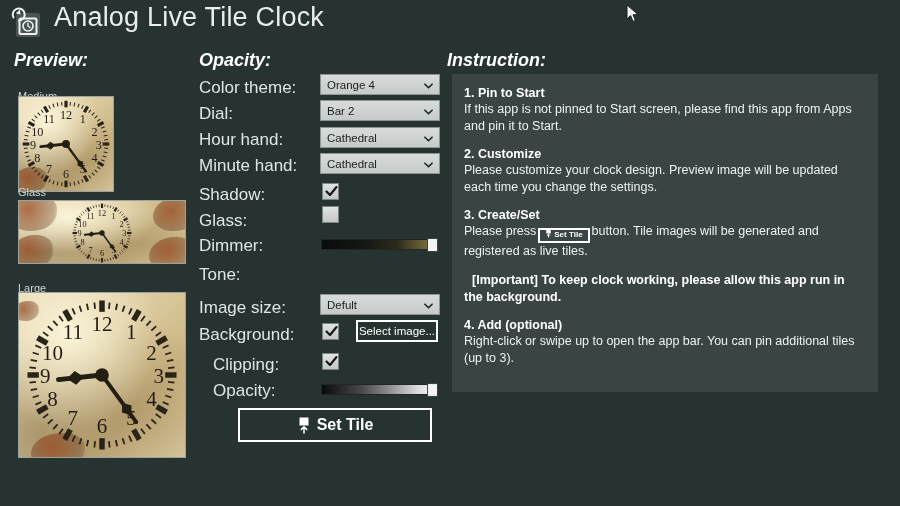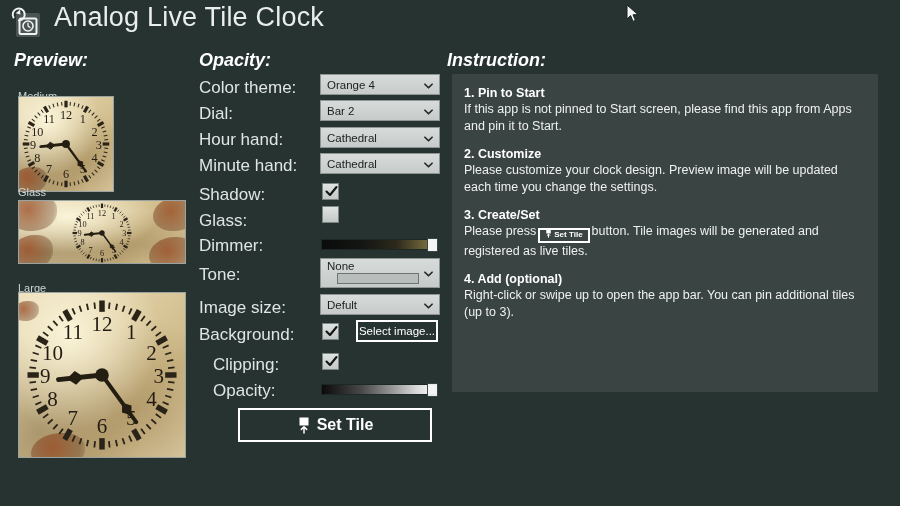--- a/index.html
+++ b/index.html
@@ -360,15 +360,6 @@
   </div>
 
   <div class="set-label" style="left:199px; top:265px;">Tone:</div>
-  <div class="combo tall" id="combo-tone" style="left:320px; top:258px;">
-    <span>None</span>
-    <span class="swatch"></span>
-    <span class="chev">
-      <svg viewBox="0 0 10 10">
-          <path d="M1 3 L5 7 L9 3" stroke="#202726" stroke-width="1.8" fill="none" stroke-linecap="round" stroke-linejoin="round"></path>
-        </svg>
-    </span>
-  </div>
 
   <div class="set-label" style="left:199px; top:298px;">Image size:</div>
   <div class="combo" id="combo-image-size" style="left:320px; top:294px;">

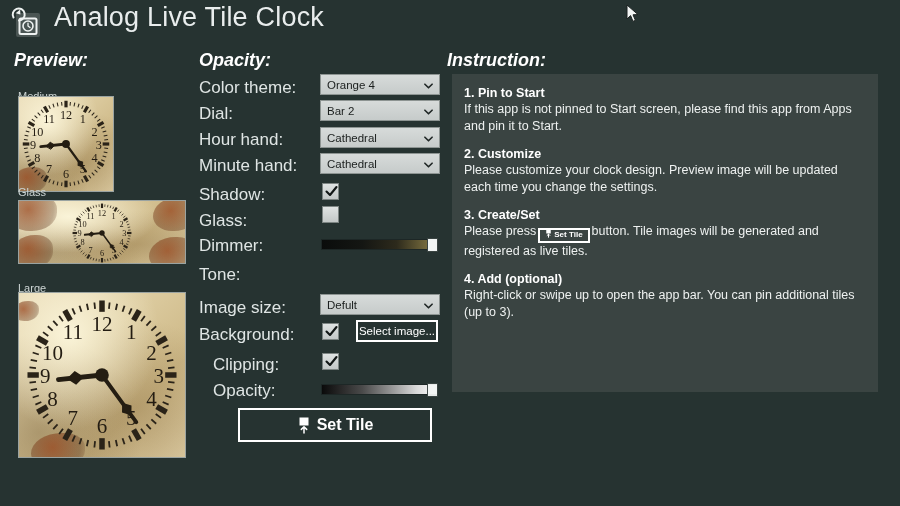--- a/index.html
+++ b/index.html
@@ -425,6 +425,7 @@
             </span><span>button. Tile images will be generated and registered as live tiles.</span></div>
       </div>
 
+      <div class="ins-important">[Important] To keep clock working, please allow this app run in the background.</div>
 
       <div class="ins-block">
         <div class="ins-h">4. Add (optional)</div>

